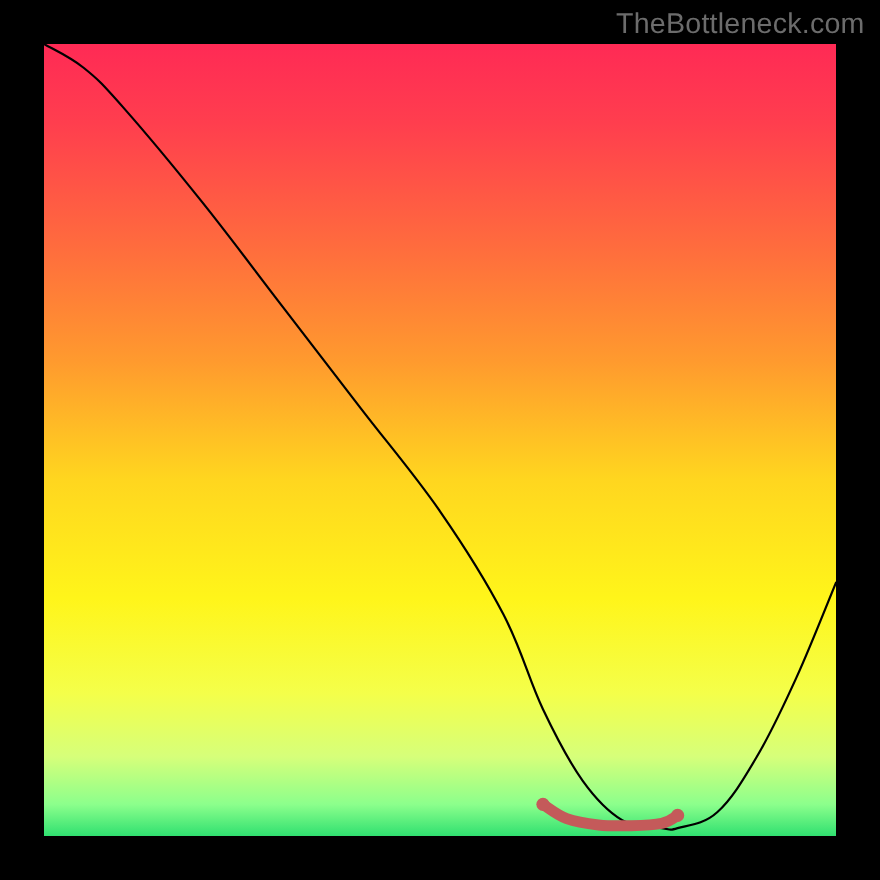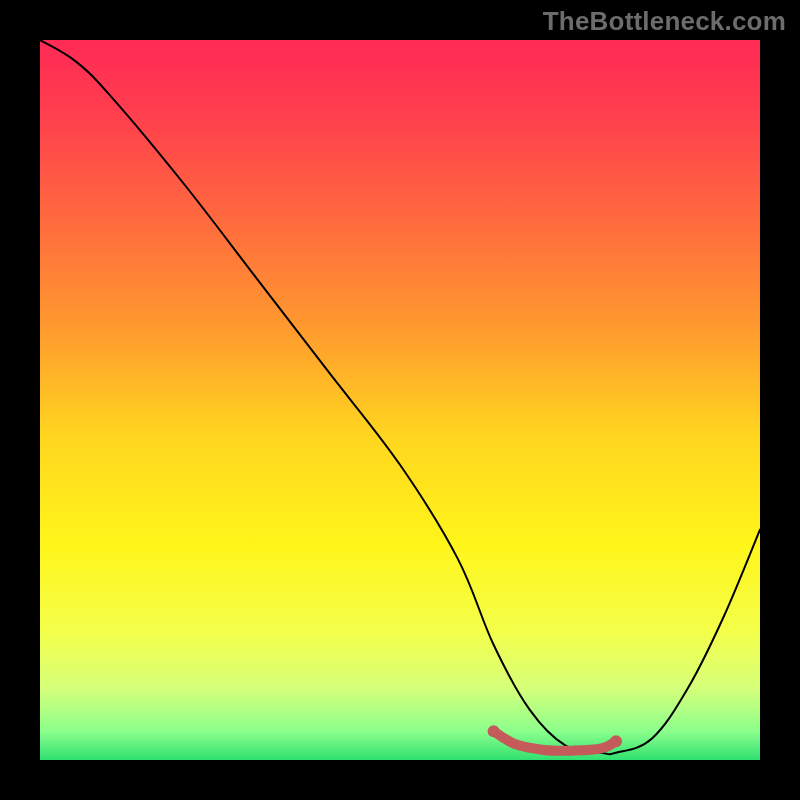--- a/index.html
+++ b/index.html
@@ -34,7 +34,7 @@
     right: 14px;
     font-family: Arial, Helvetica, sans-serif;
     font-size: 26px;
-    font-weight: 700;
+    font-weight: 400;
     color: #6c6c6c;
     letter-spacing: 0.2px;
     pointer-events: none;

